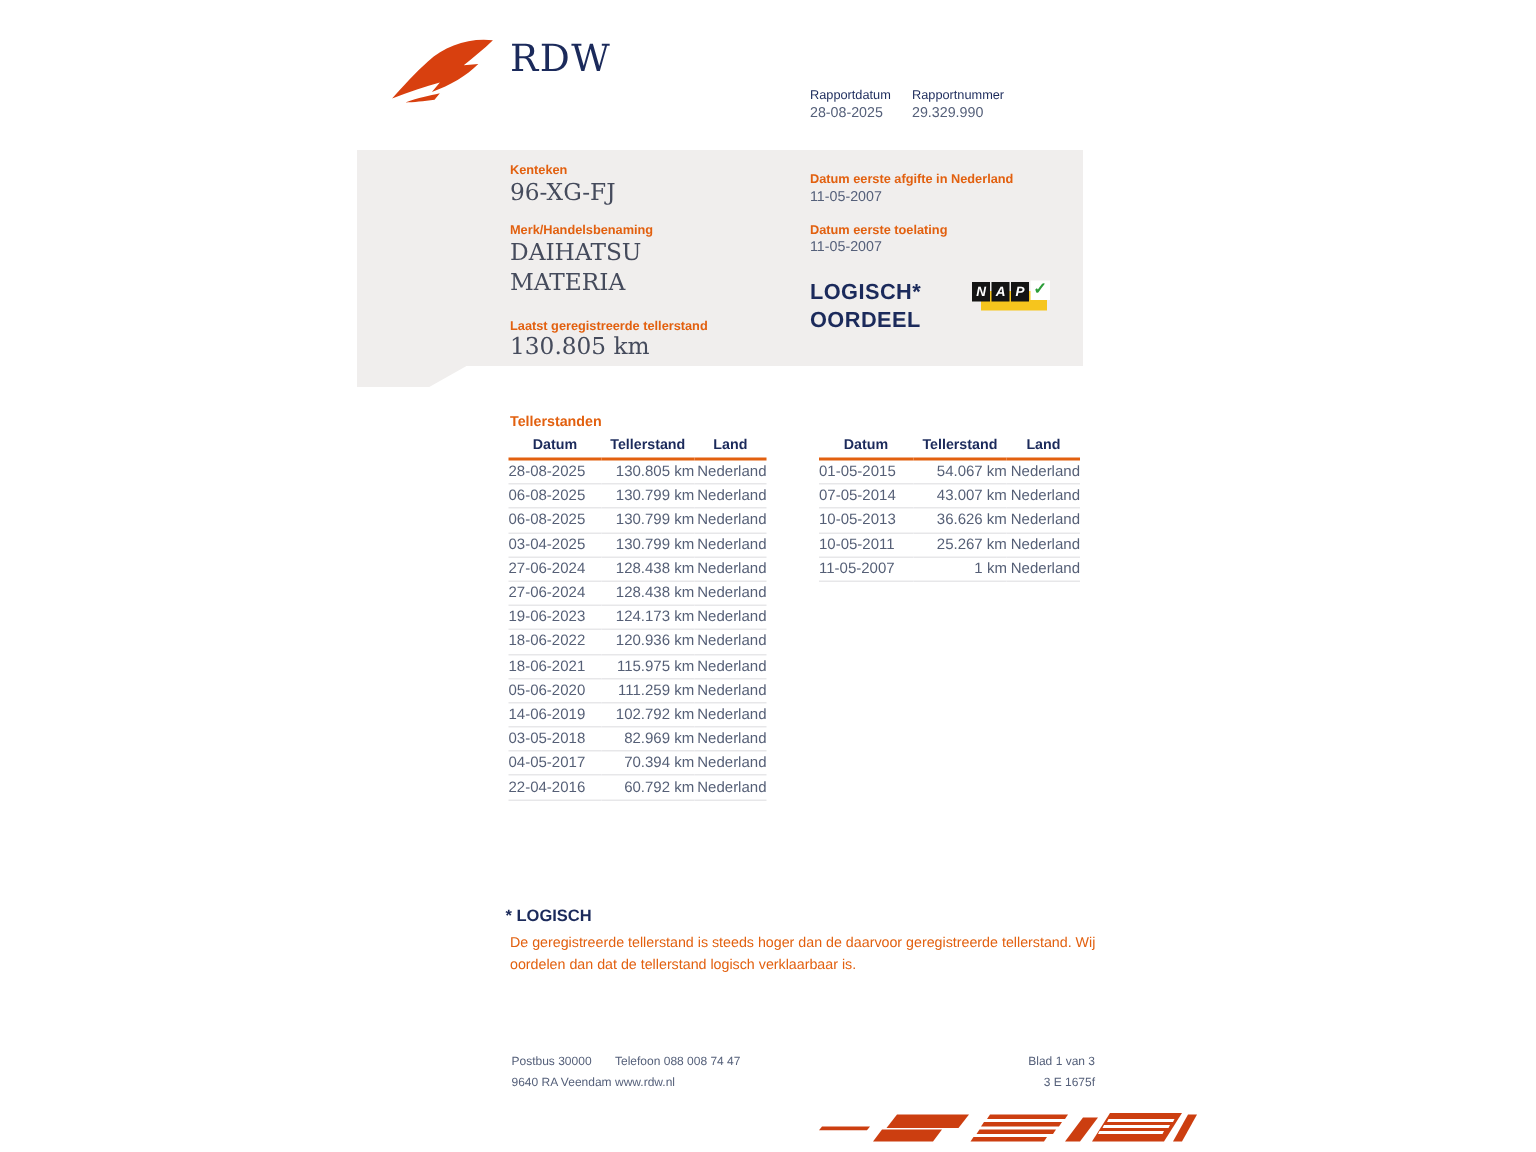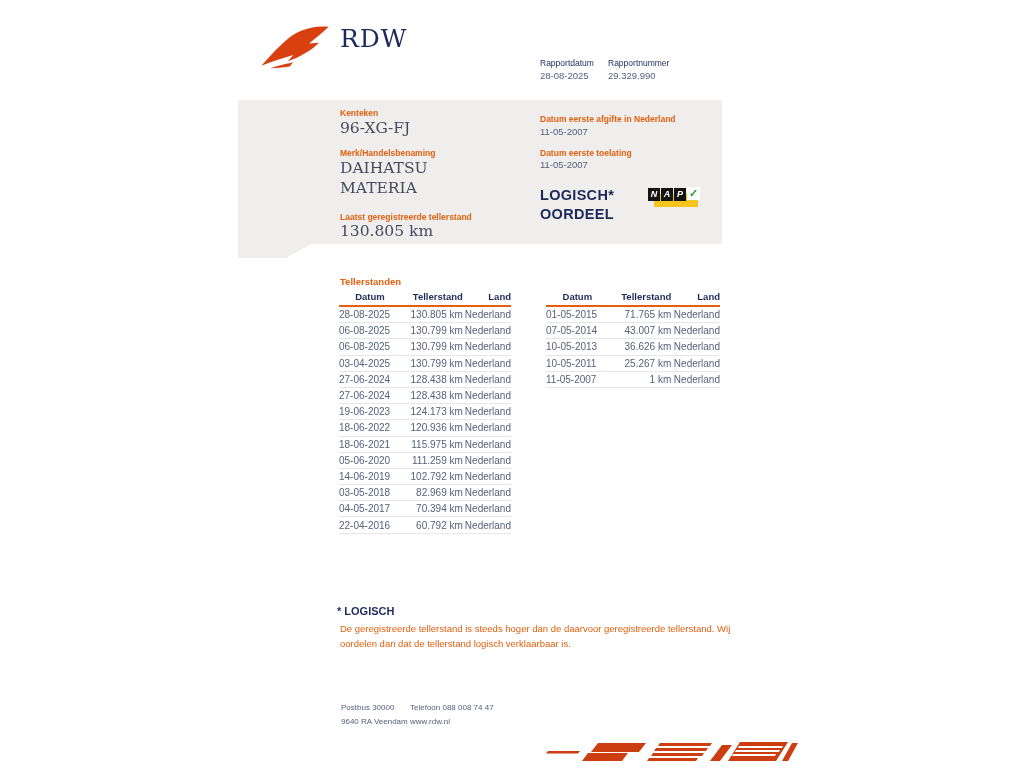--- a/index.html
+++ b/index.html
@@ -59,7 +59,7 @@
   .odo-right { left:546px; top:289px; width:174px; }
   .odo-table th { font-size:9.5px; font-weight:700; color:#1b2a5b; text-align:center;
                   padding:2px 0 3px 0; border-bottom:2px solid #e2600f; }
-  .odo-table th.r { text-align:right; }
+  .odo-table th.r { text-align:center; }
   .odo-table td { font-size:10px; color:#555f76; padding:2.1px 0; border-bottom:1px solid #e7e7e9; }
   .odo-table td.col-tellerstand, .odo-table td.col-land { text-align:right; }
   .odo-table .col-datum { width:36%; }

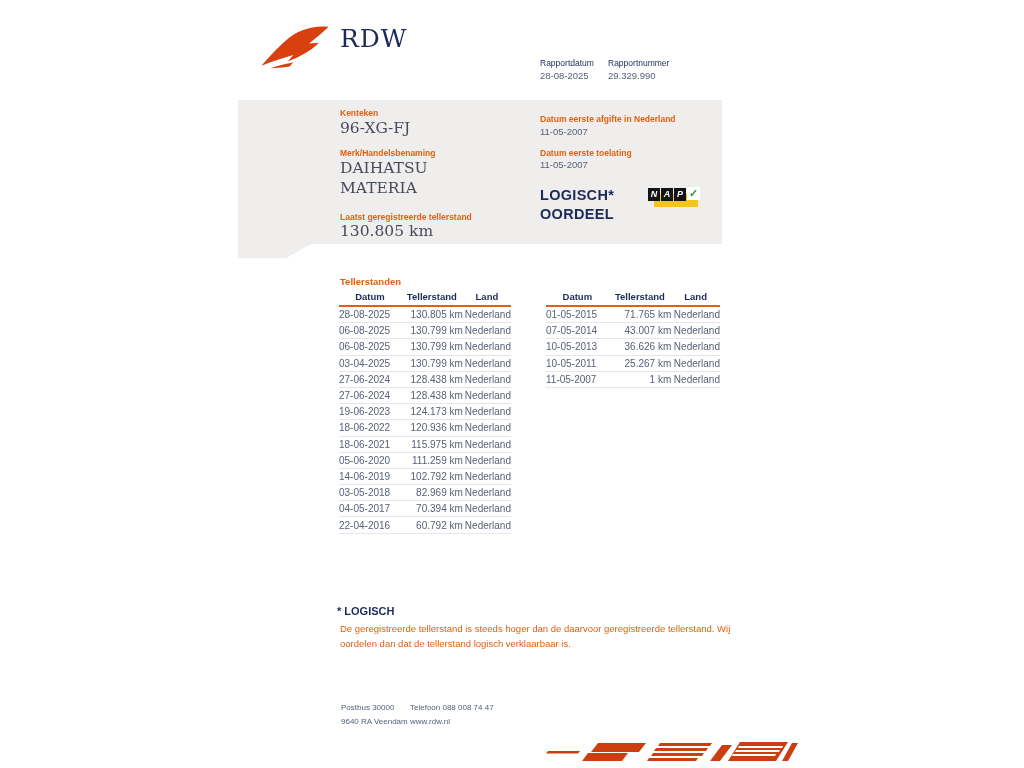--- a/index.html
+++ b/index.html
@@ -219,7 +219,7 @@
     <tbody>
         <tr>
           <td class="col-datum">01-05-2015</td>
-          <td class="col-tellerstand">71.765 km</td>
+          <td class="col-tellerstand">54.067 km</td>
           <td class="col-land">Nederland</td>
         </tr>
         <tr>

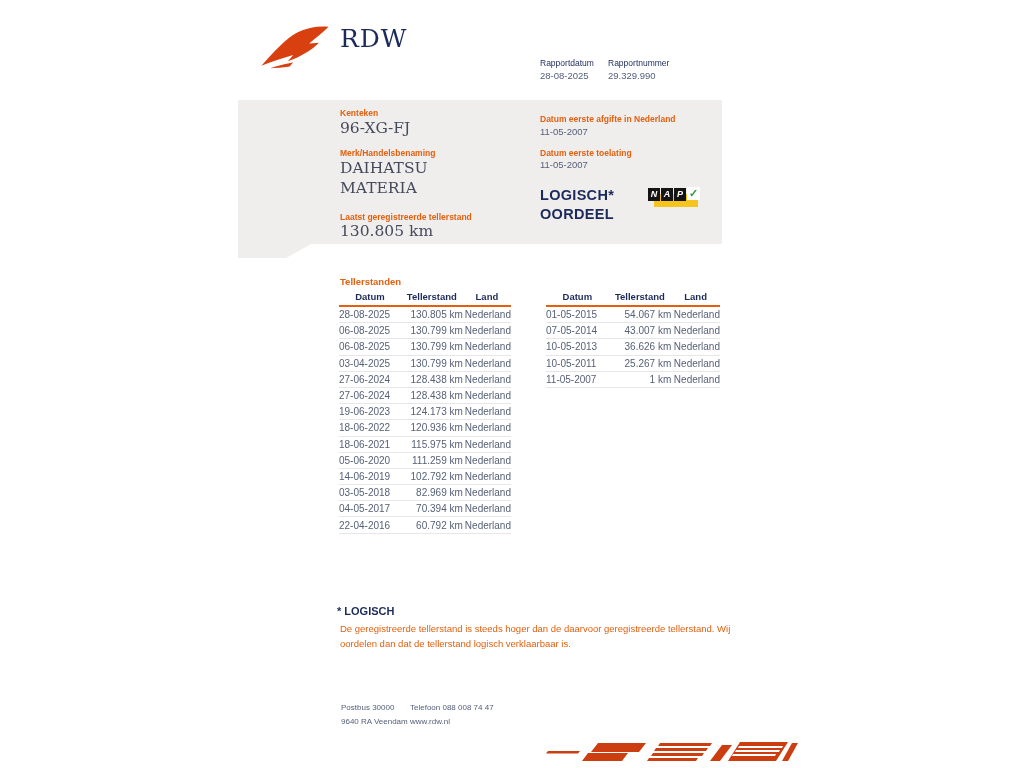--- a/index.html
+++ b/index.html
@@ -255,6 +255,10 @@
   <div class="abs foot foot-col2">
     <div>Telefoon 088 008 74 47</div>
     <div>www.rdw.nl</div>
+  </div>
+  <div class="abs foot foot-col3">
+    <div>Blad 1 van 3</div>
+    <div>3 E 1675f</div>
   </div>
 
   <svg class="abs stripes" viewBox="0 0 258 31">

